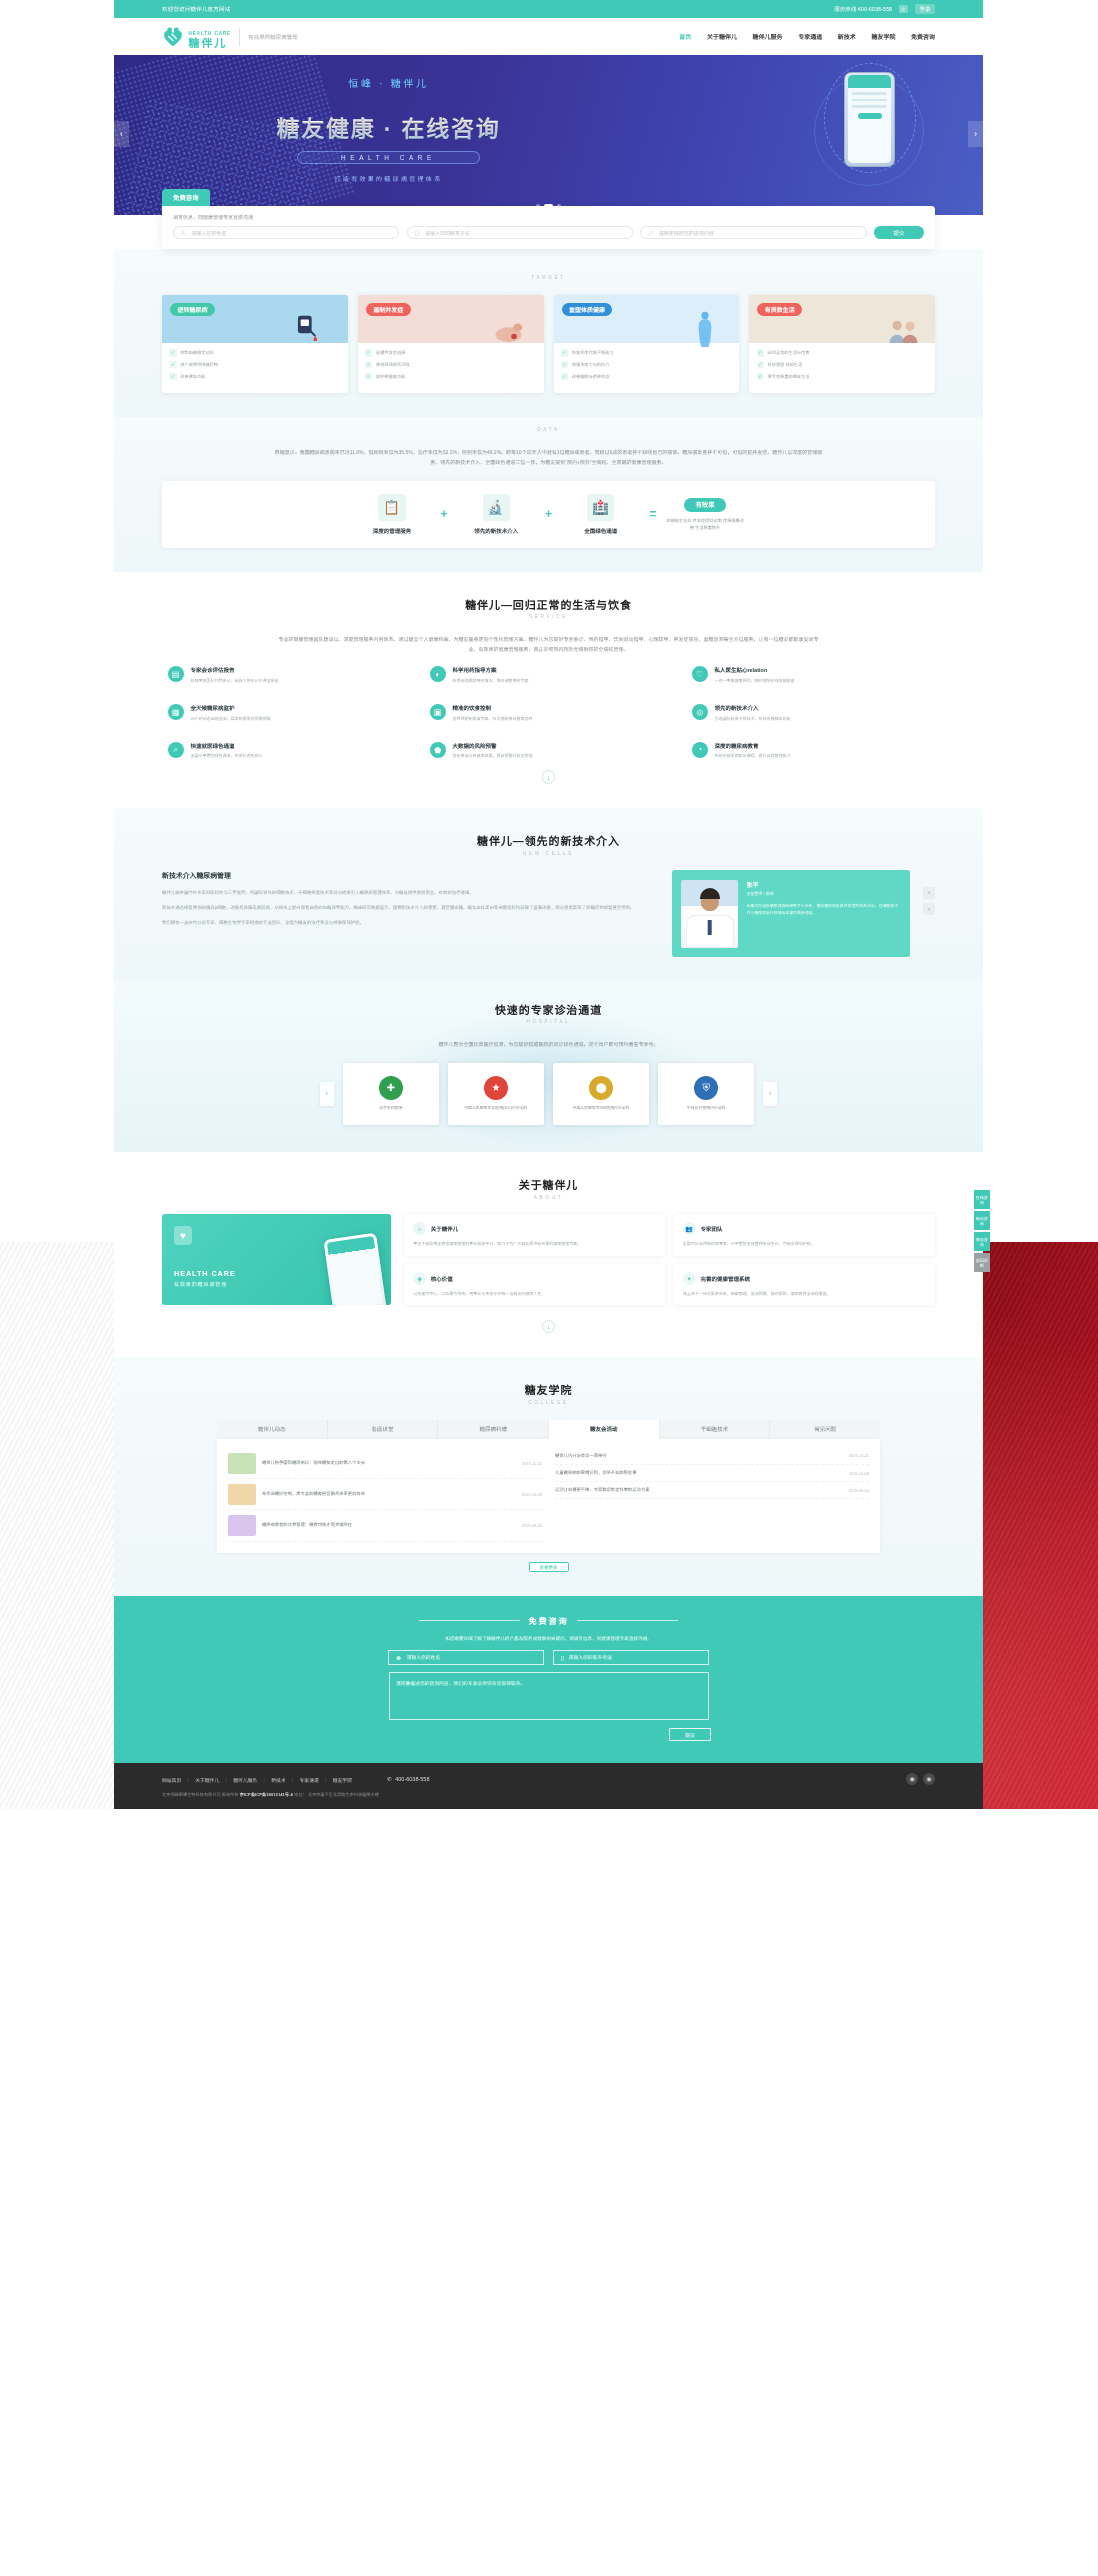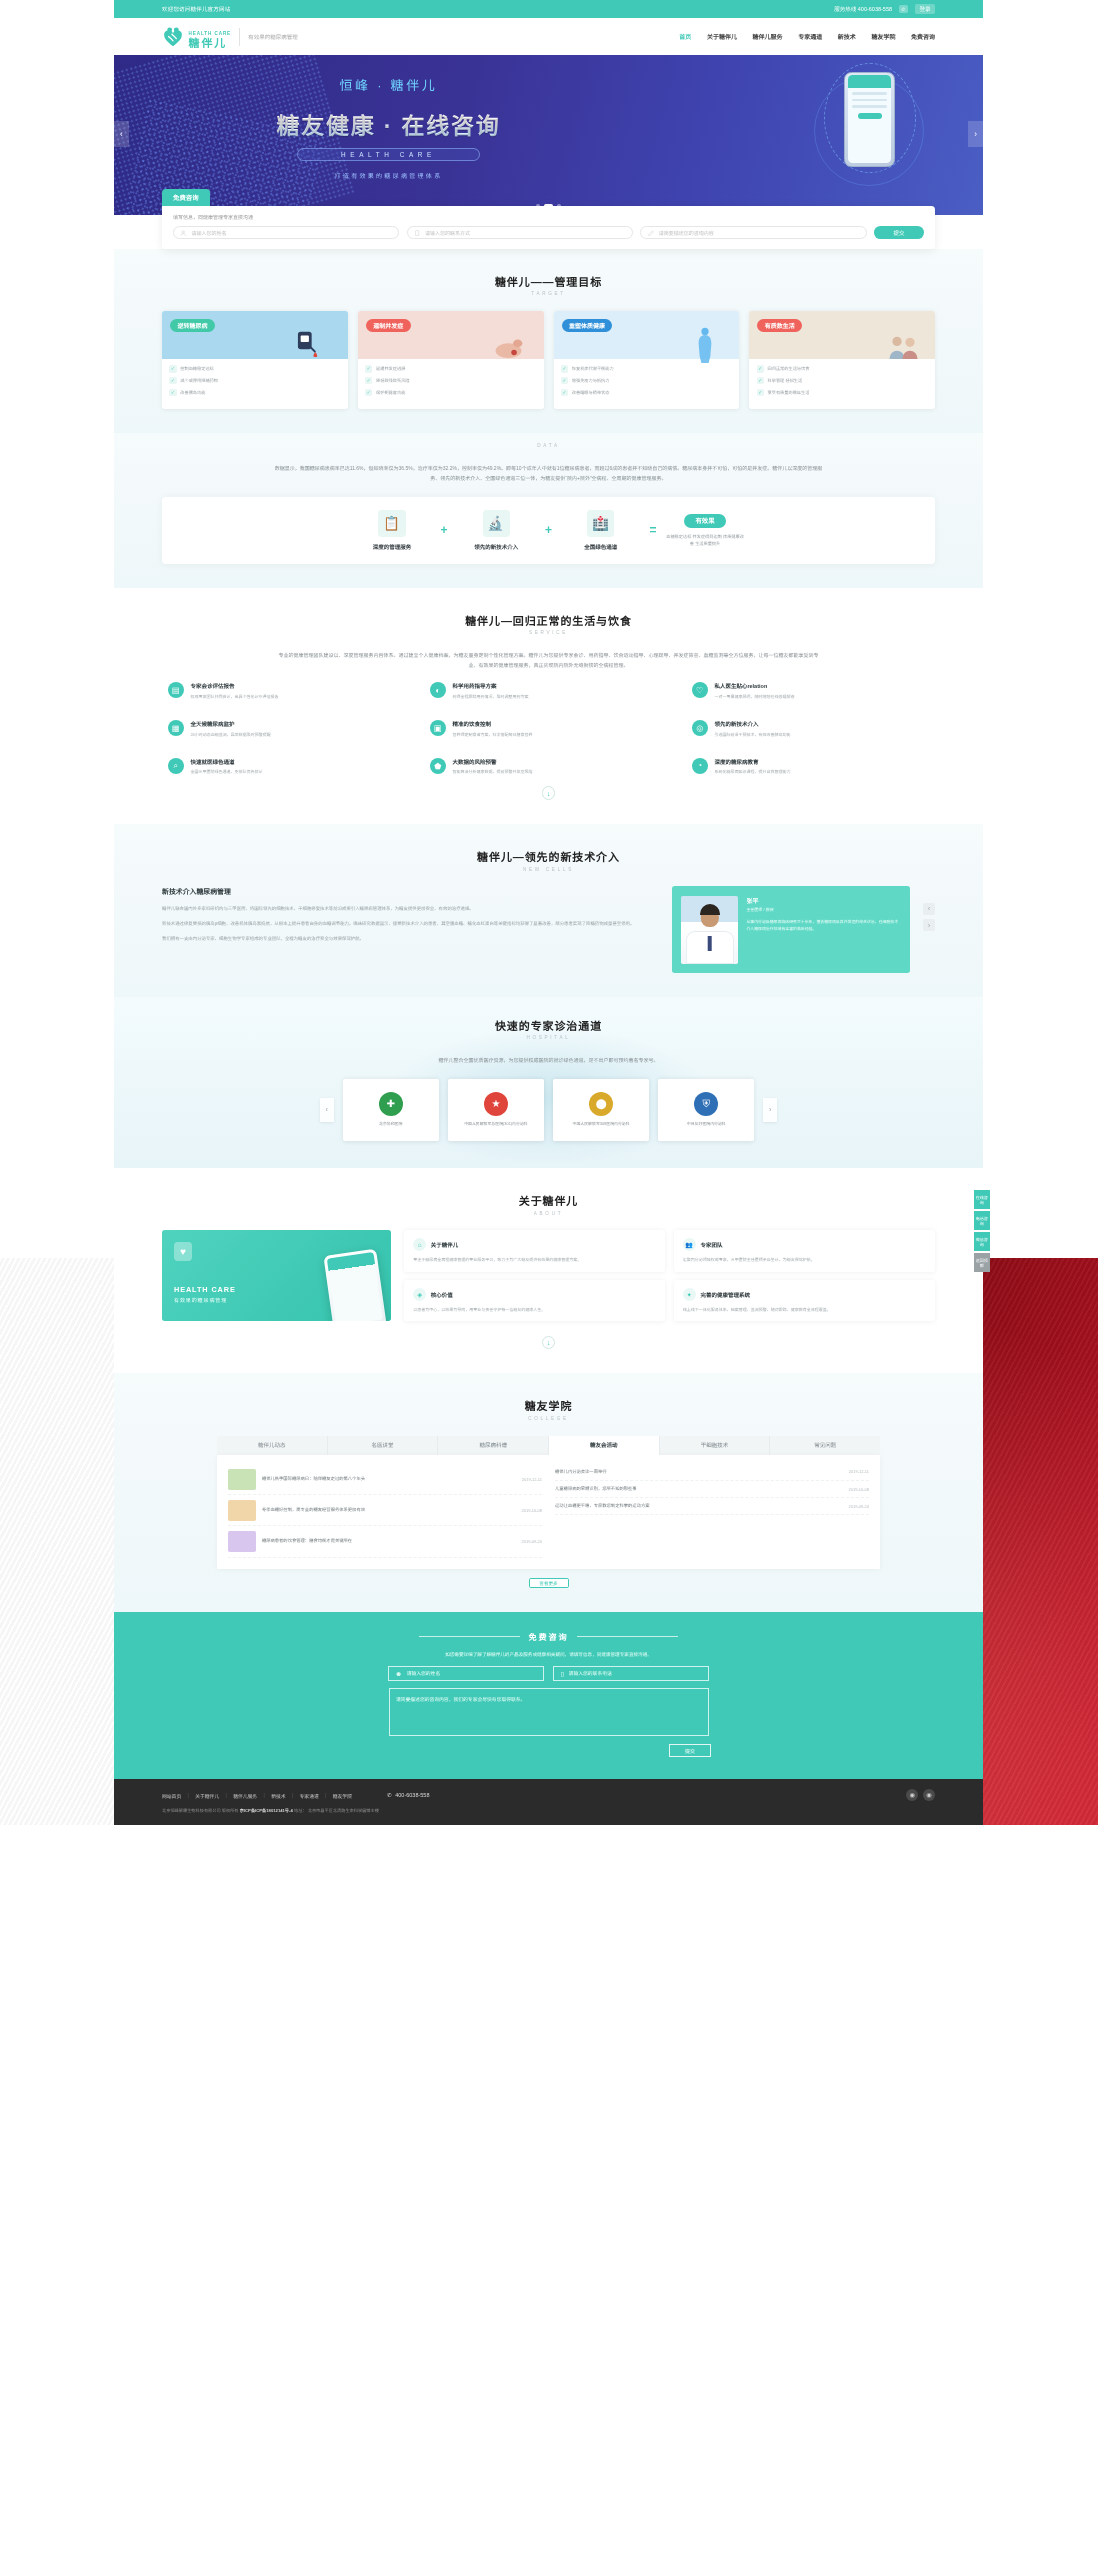--- a/index.html
+++ b/index.html
@@ -57,7 +57,7 @@
     background-image:radial-gradient(circle, rgba(110,150,255,.4) 0.9px, transparent 1.1px);
     background-size:5.5px 5.5px; transform:rotate(12deg); }
   .hero-copy{ position:absolute; left:137px; top:20px; text-align:center; width:275px; }
-  .hero-pre{ color:#6fd4ff; font-size:13px; letter-spacing:2.7px; margin-bottom:13px; }
+  .hero-pre{ color:#6fd4ff; font-size:10px; letter-spacing:2.7px; margin-bottom:20px; }
   .hero-h1{ font-size:23px; font-weight:bold; letter-spacing:1.8px;
      background:linear-gradient(180deg,#ffffff 40%,#bfe4ff 100%);
      -webkit-background-clip:text; background-clip:text; color:transparent;

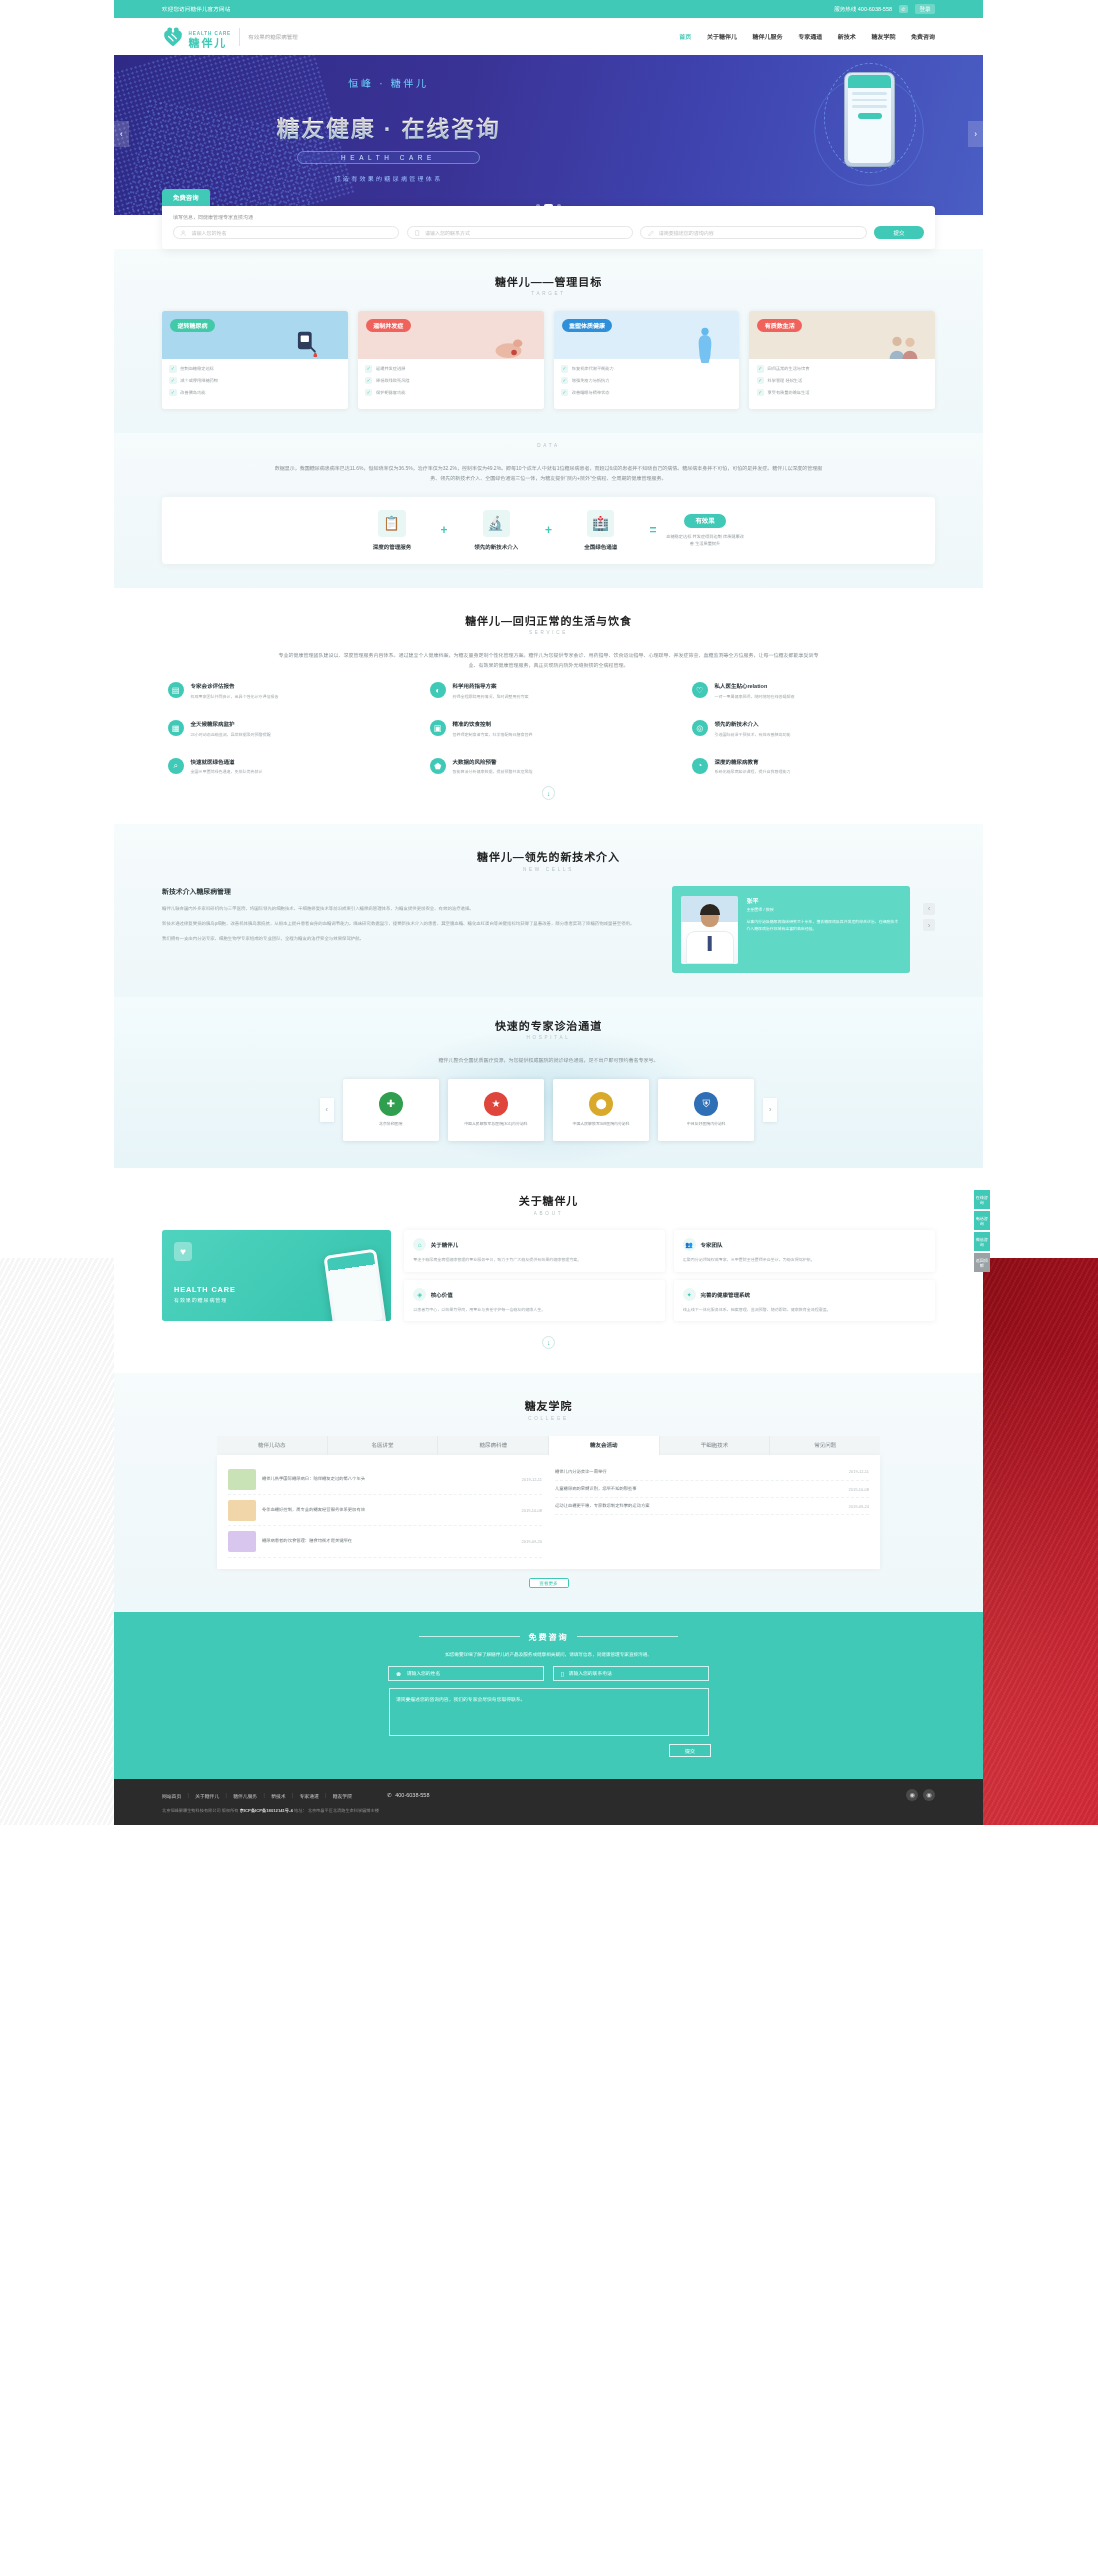--- a/index.html
+++ b/index.html
@@ -390,7 +390,6 @@
 
   <div class="sec sec-bg-light">
     <div class="sec-head">
-      <div class="sec-title">糖伴儿——管理目标</div>
       <div class="sec-sub">TARGET</div>
     </div>
     <div class="cards4">

